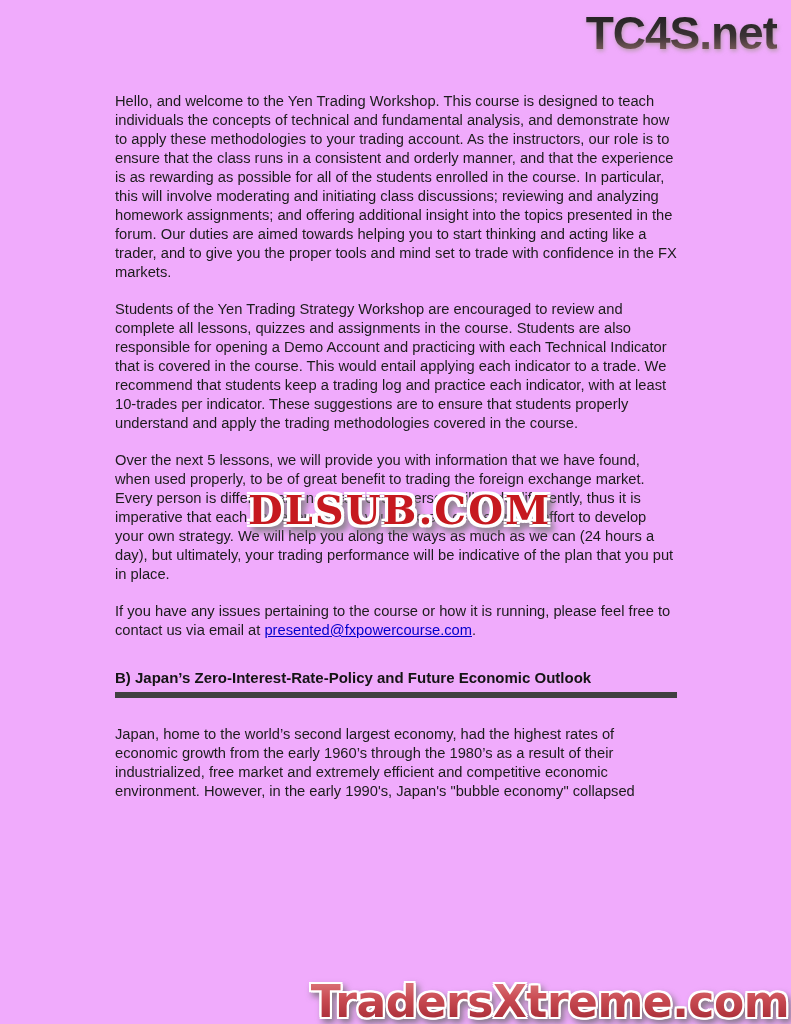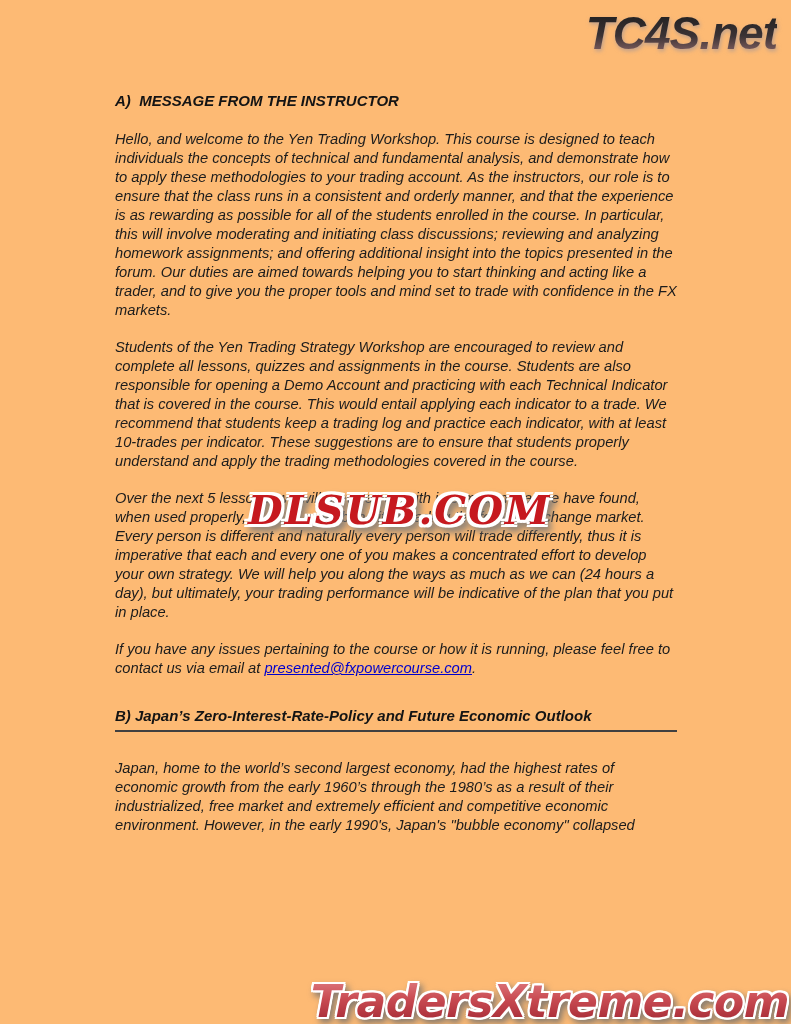--- a/index.html
+++ b/index.html
@@ -8,11 +8,10 @@
     position: relative;
     width: 791px;
     height: 1024px;
-    background: #fdba74;
+    background: #f0abfc;
     overflow: hidden;
     font-family: "Liberation Sans", sans-serif;
     color: #1c1c1c;
-    font-style: italic;
   }
 
   

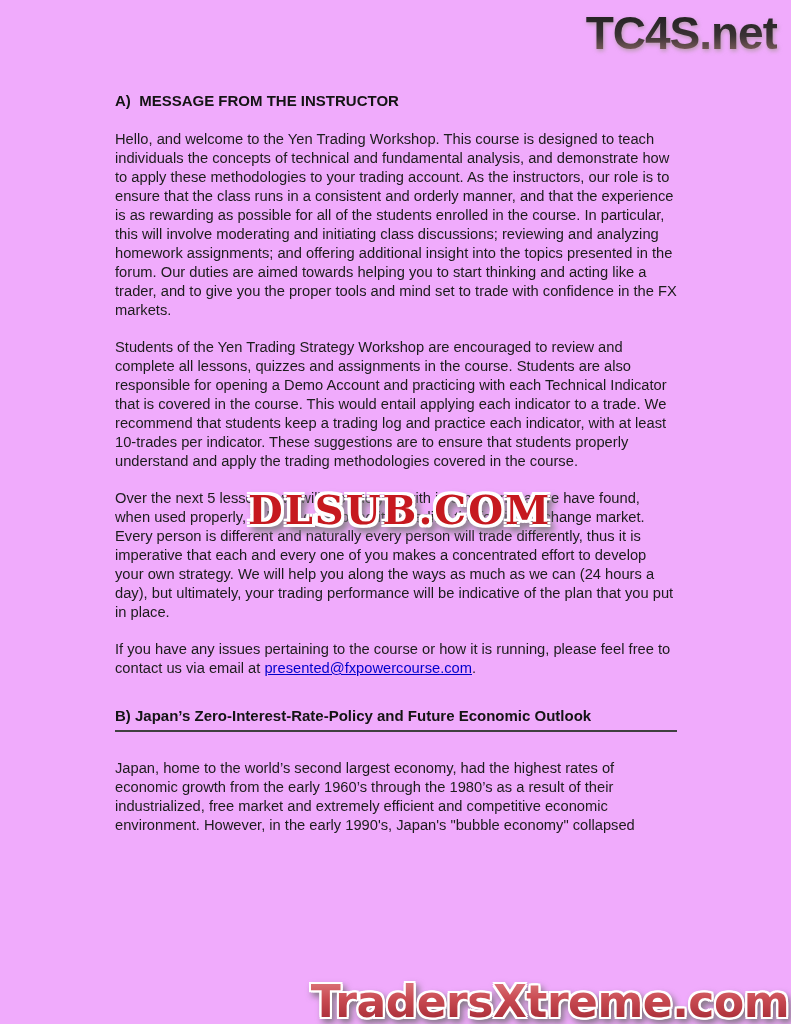--- a/index.html
+++ b/index.html
@@ -124,7 +124,6 @@
   <div class="content">
 
 
-    <h2 class="heading-a">A)  MESSAGE FROM THE INSTRUCTOR</h2>
 
     <p>Hello, and welcome to the Yen Trading Workshop. This course is designed to teach individuals the concepts of technical and fundamental analysis, and demonstrate how to apply these methodologies to your trading account. As the instructors, our role is to ensure that the class runs in a consistent and orderly manner, and that the experience is as rewarding as possible for all of the students enrolled in the course. In particular, this will involve moderating and initiating class discussions; reviewing and analyzing homework assignments; and offering additional insight into the topics presented in the forum. Our duties are aimed towards helping you to start thinking and acting like a trader, and to give you the proper tools and mind set to trade with confidence in the FX markets.</p>
 

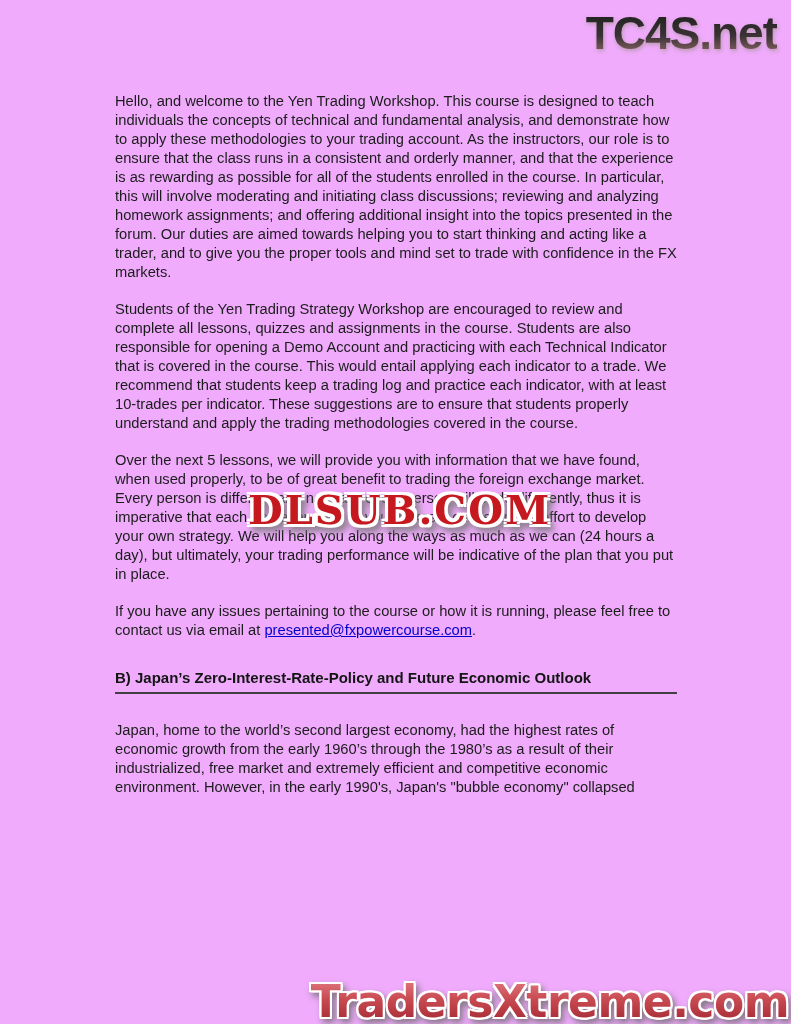--- a/index.html
+++ b/index.html
@@ -104,7 +104,7 @@
     white-space: pre-wrap;
     margin-top: 29px;
     padding-bottom: 6px;
-    border-bottom: 2px solid #404040;
+    border-bottom: 6px solid #404040;
     margin-bottom: 27px;
     color: #141414;
   }

